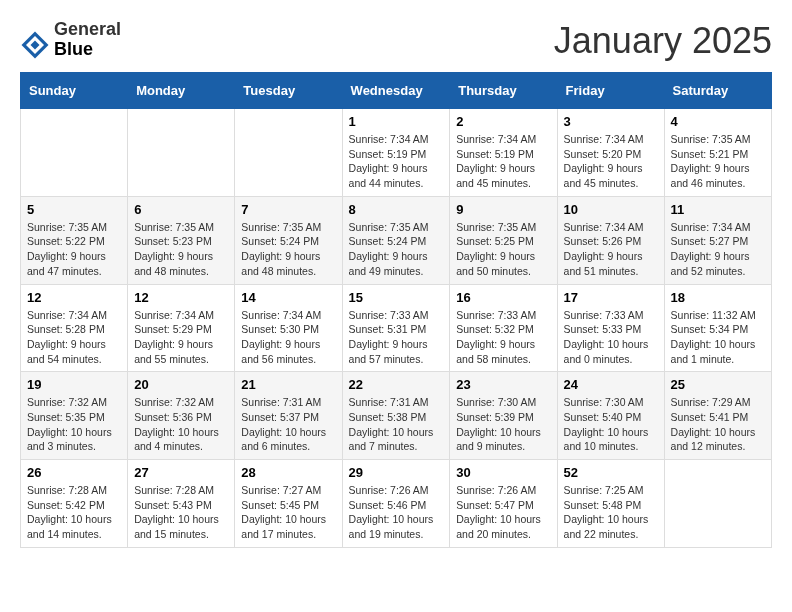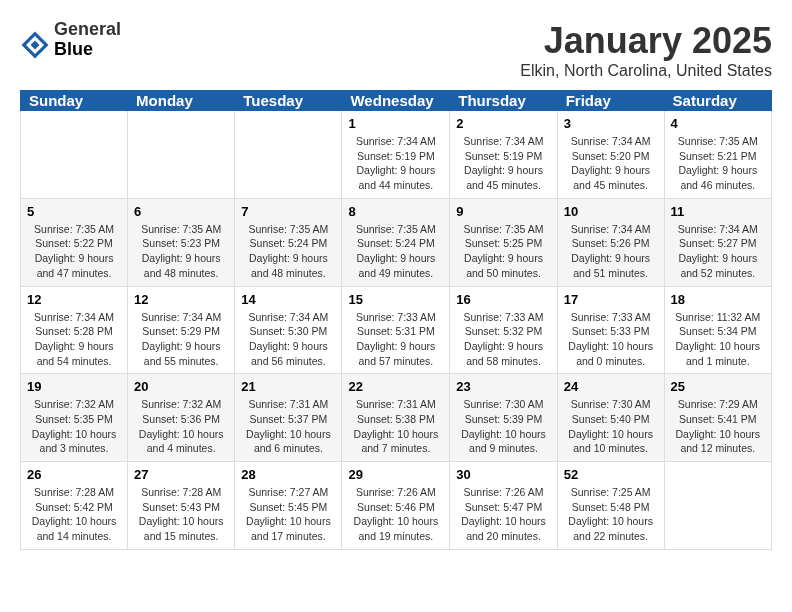--- a/index.html
+++ b/index.html
@@ -40,7 +40,7 @@
     .month-title {
       font-size: 36px;
       color: #333;
-      font-weight: bold;
+      font-weight: normal;
     }
     .location-title {
       font-size: 16px;

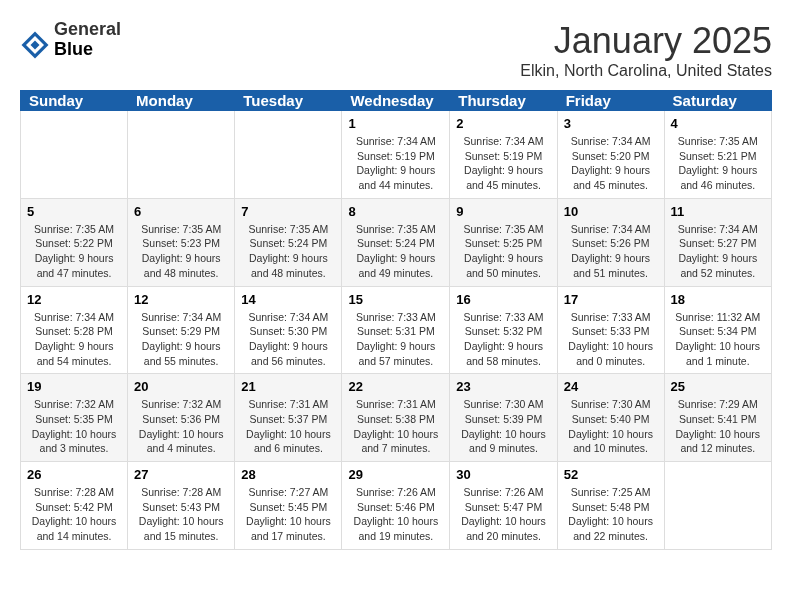--- a/index.html
+++ b/index.html
@@ -104,7 +104,6 @@
   </div>
   <div class="title-area">
     <div class="month-title">January 2025</div>
-    <div class="location-title">Elkin, North Carolina, United States</div>
   </div>
 </div>
 

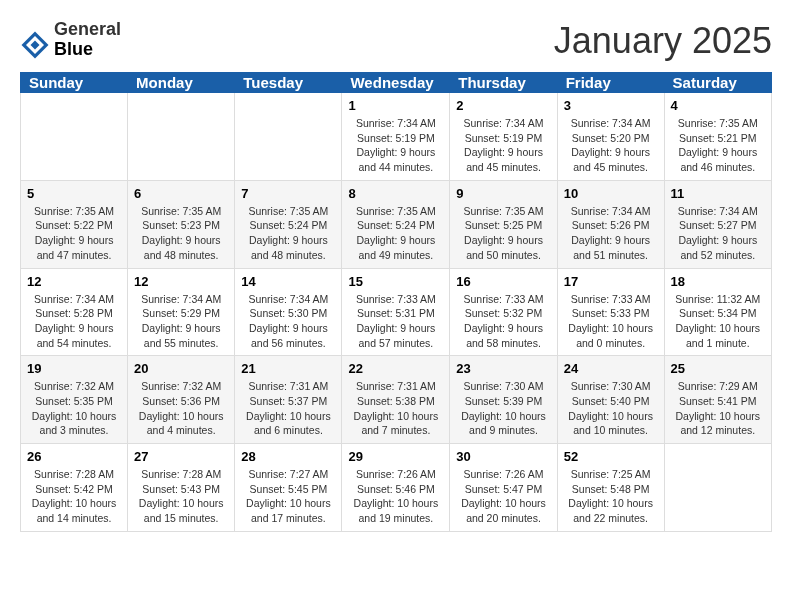--- a/index.html
+++ b/index.html
@@ -55,8 +55,8 @@
       background: #1a5fa8;
       color: #fff;
       text-align: left;
-      padding: 1px 8px;
-      font-size: 15px;
+      padding: 10px 8px;
+      font-size: 13px;
       border: 1px solid #1a5fa8;
     }
     .calendar td {

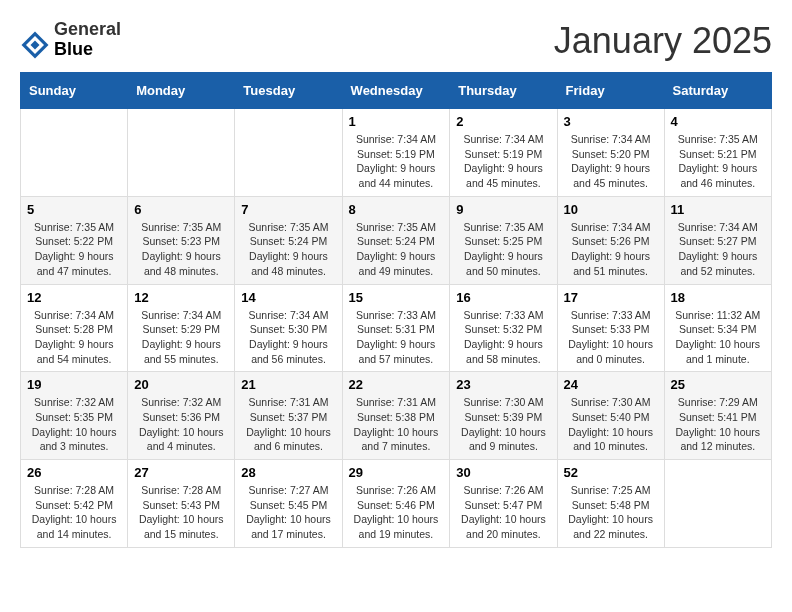--- a/index.html
+++ b/index.html
@@ -81,7 +81,6 @@
       font-size: 10.5px;
       line-height: 1.4;
       color: #333;
-      text-align: center;
     }
     .empty-cell {
       background: #fff !important;

